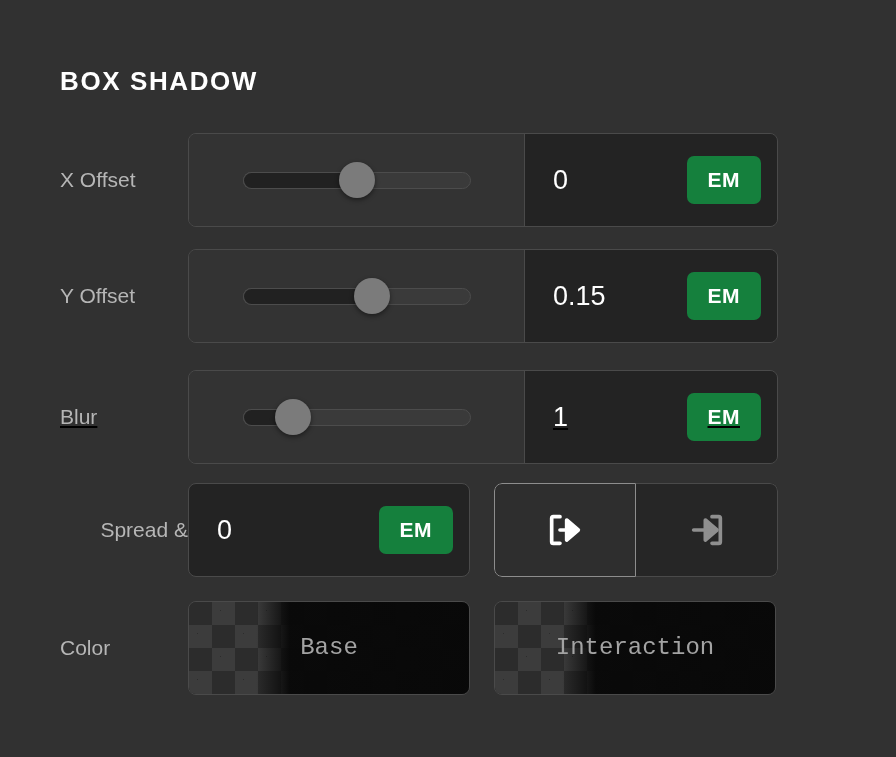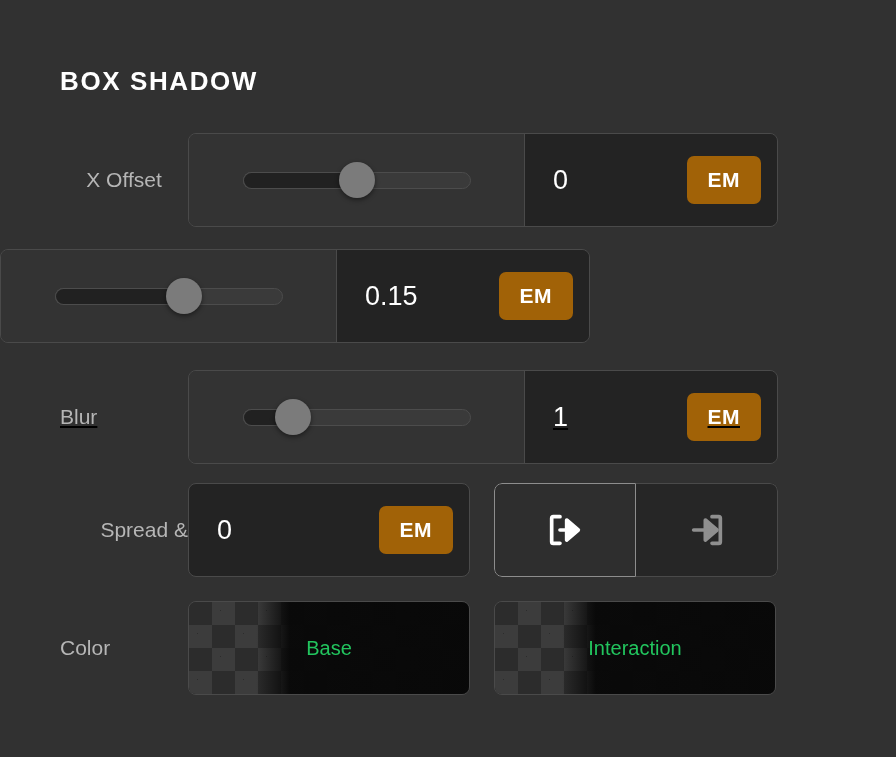--- a/index.html
+++ b/index.html
@@ -235,7 +235,7 @@
 
   <div class="panel-title">BOX SHADOW</div>
 
-  <div class="row" style="top:133px; height:94px;text-align:center;">
+  <div class="row" style="top:133px; height:94px;">
     <div class="row-label">X Offset</div>
     <div class="row-controls">
       <div class="combo">

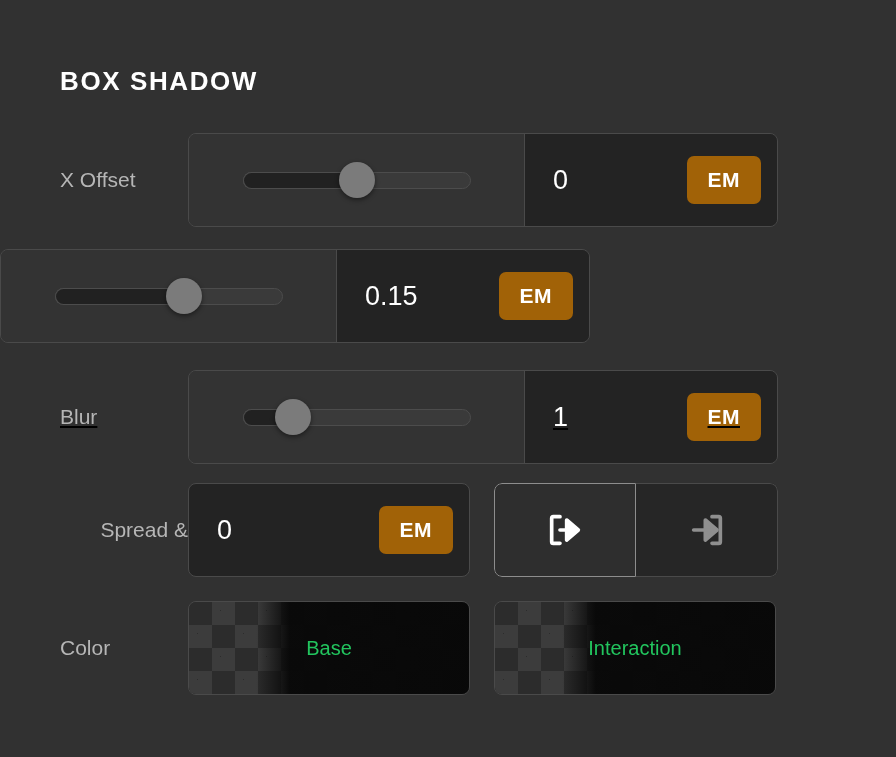--- a/index.html
+++ b/index.html
@@ -133,7 +133,7 @@
     line-height: 34px;
   }
   .unit-btn {
-    background: #a16207;
+    background: #15803d;
     color: #ffffff;
     font-size: 21px;
     font-weight: bold;

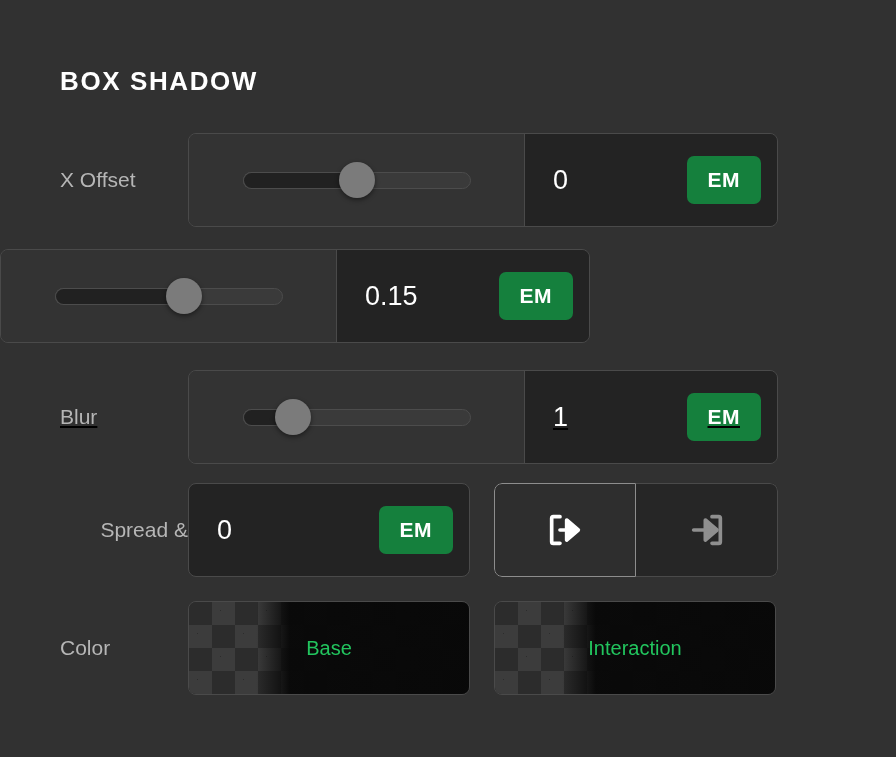--- a/index.html
+++ b/index.html
@@ -255,6 +255,7 @@
   </div>
 
   <div class="row" style="top:249px; height:94px;">
+    <div class="row-label">Y Offset</div>
     <div class="row-controls">
       <div class="combo">
         <div class="combo-slider">

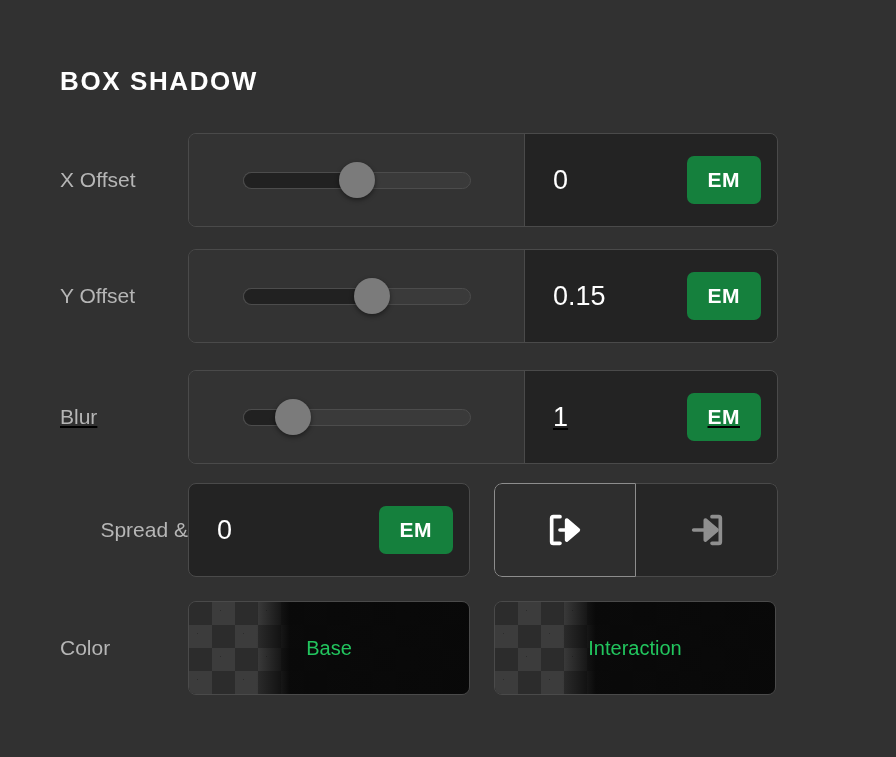--- a/index.html
+++ b/index.html
@@ -220,9 +220,10 @@
   .swatch-label {
     position: relative;
     z-index: 2;
-    font-size: 20px;
-    color: #22c55e;
+    font-size: 24px;
+    color: #a3a3a3;
     line-height: 30px;
+    font-family: Liberation Mono, monospace;
   }
   .swatch-gap { width: 24px; }
 

